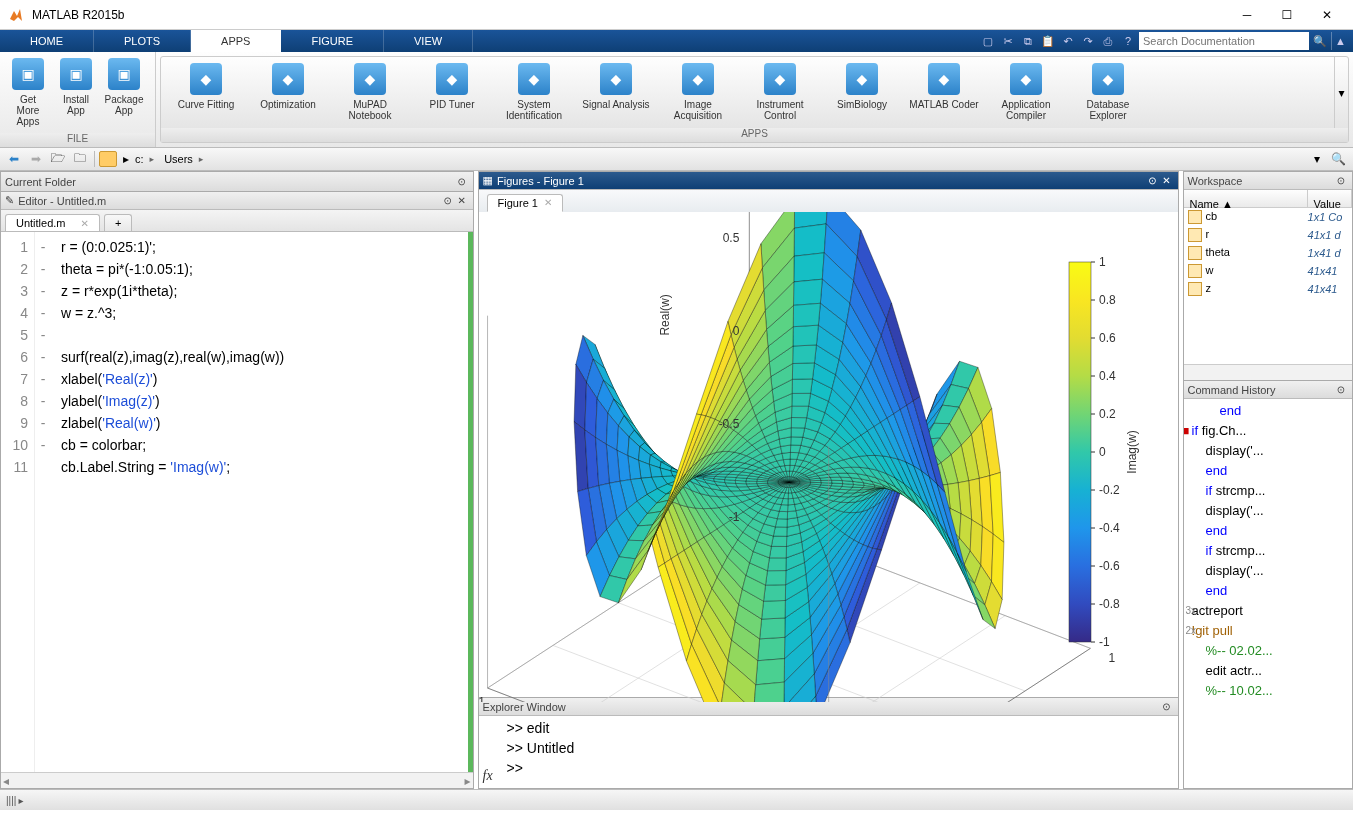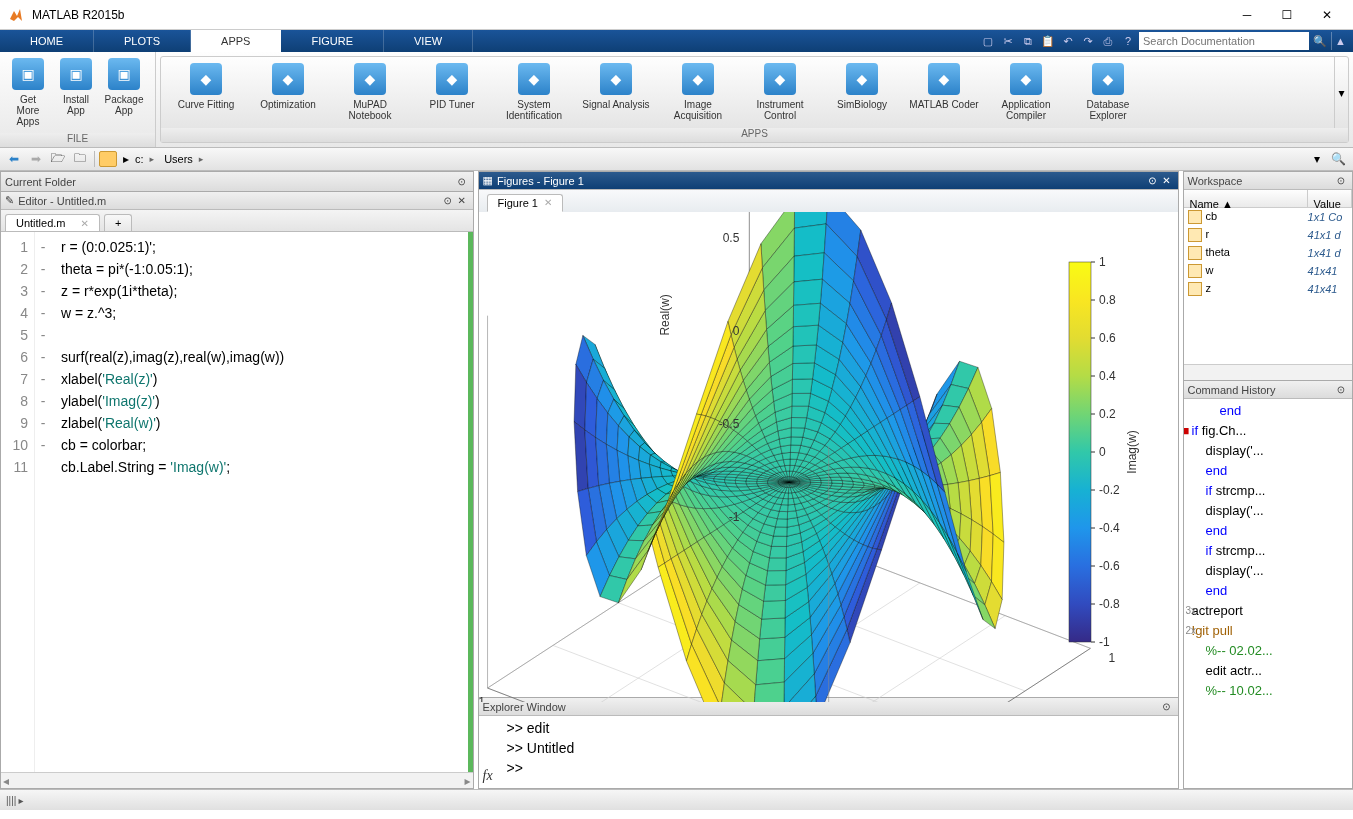--- a/index.html
+++ b/index.html
@@ -52,7 +52,7 @@
 .dash-col div { line-height: 22px; }
 .code { flex: 1; padding: 4px 0 0 10px; color: #000; white-space: pre; }
 .code div { line-height: 22px; }
-.kstr { color: #0f766e; }
+.kstr { color: #1d4ed8; }
 .greenbar { width: 5px; background: #5cb85c; }
 .hscroll { height: 16px; border-top: 1px solid #ccc; background: #f2f2f2; display:flex; align-items:center; }
 .mid-col { width: 703px; display: flex; flex-direction: column; margin-left: 4px; }

